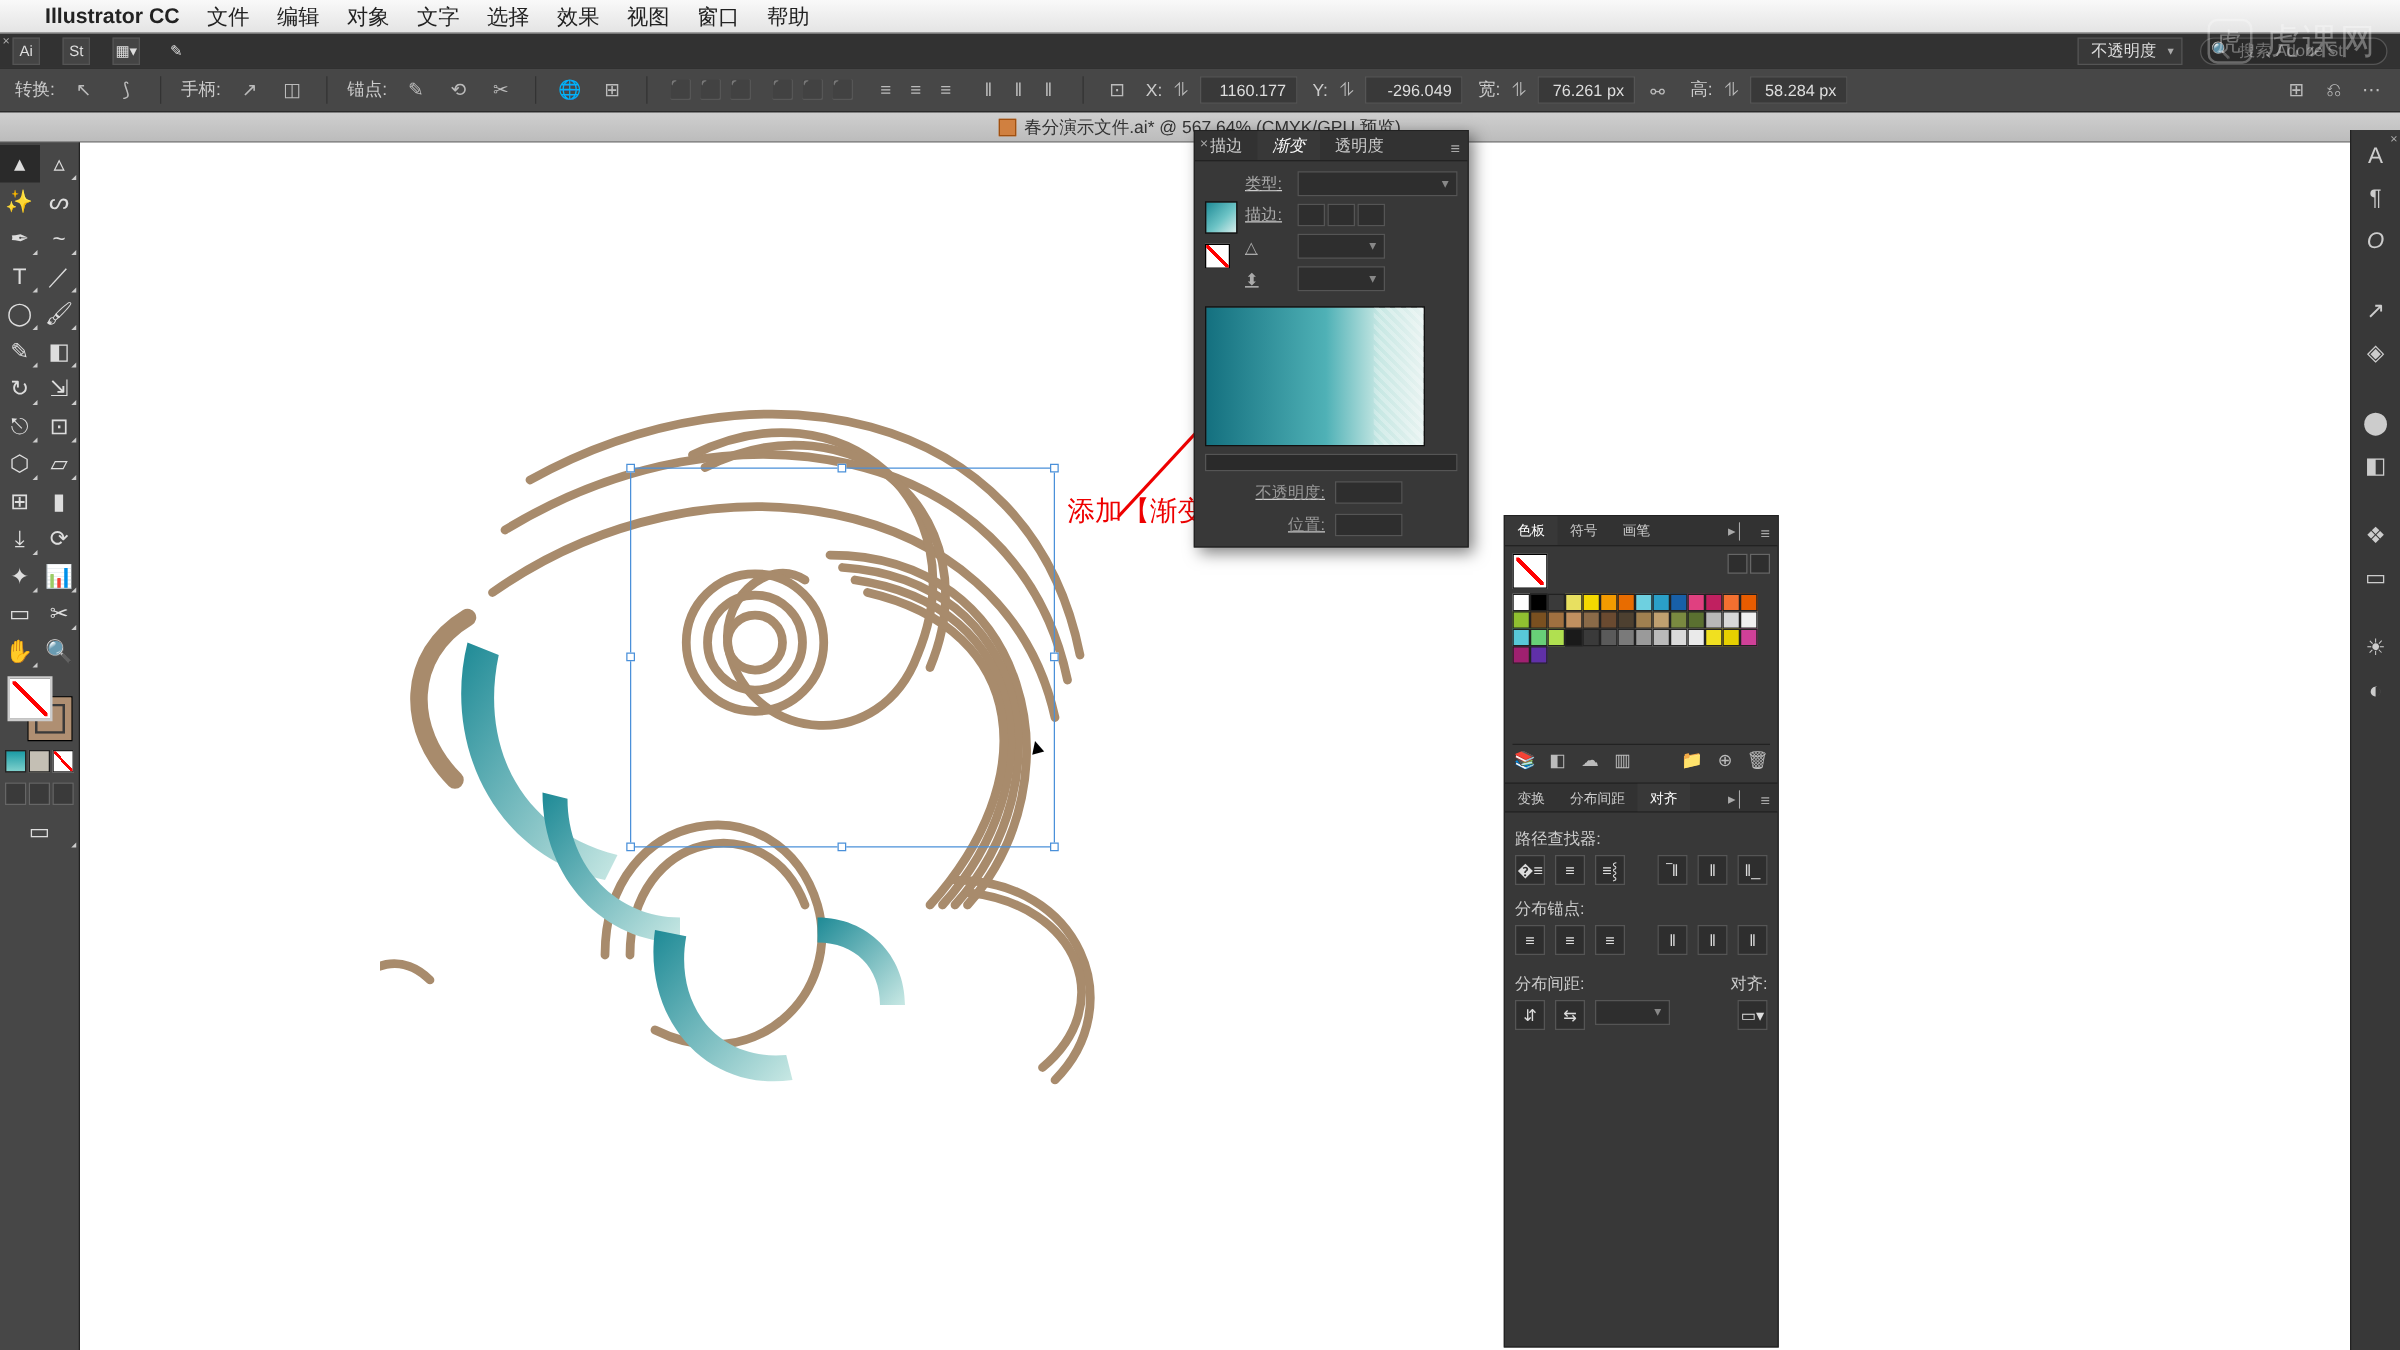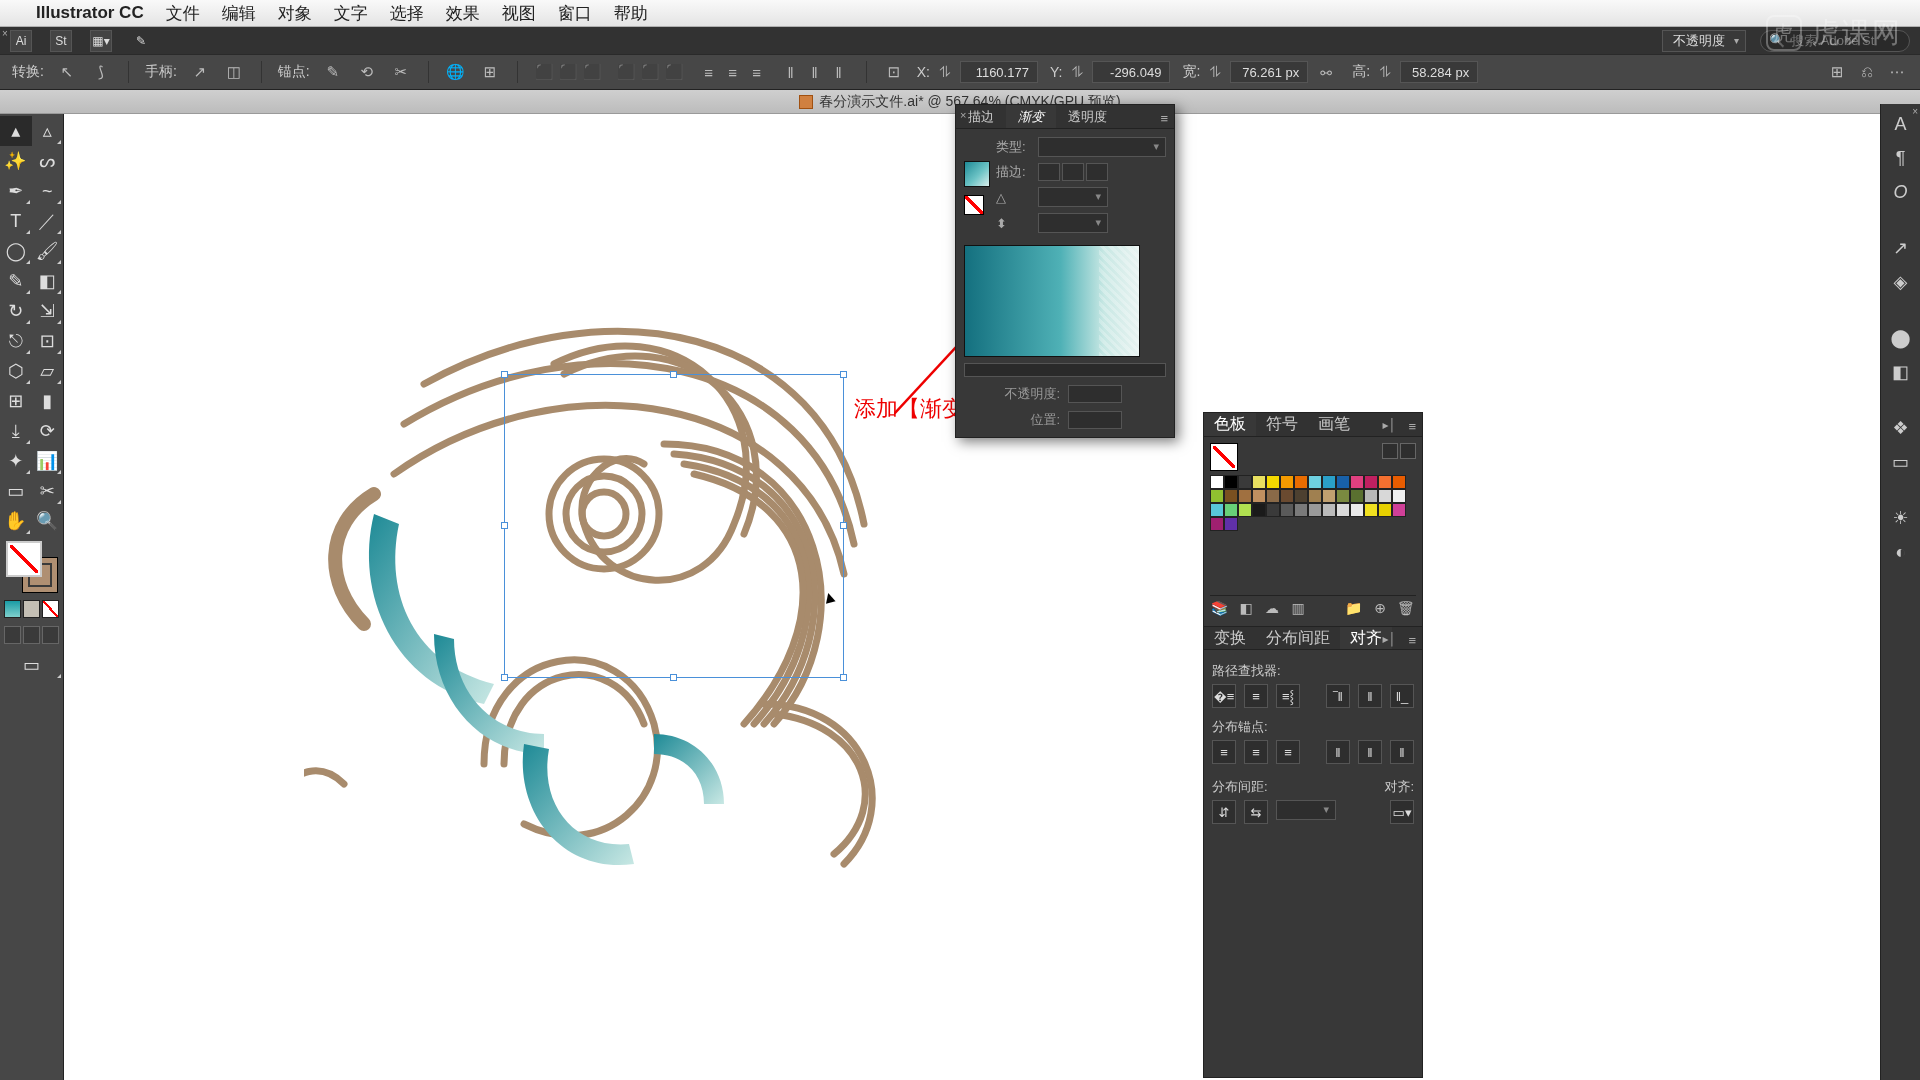--- a/index.html
+++ b/index.html
@@ -67,7 +67,7 @@
 .panel .phead .close { position:absolute; left:4px; top:4px; font-size:11px; color:#aaa; }
 .panel .phead .menu { position:absolute; right:6px; top:6px; font-size:13px; color:#aaa; }
 .grad-panel { left:955px; top:104px; width:220px; }
-.grad-body { padding:8px; }
+.grad-body { padding:8px;text-decoration:underline; }
 .grad-row { display:flex; align-items:center; gap:6px; margin-bottom:6px; }
 .grad-preview { width:26px; height:26px; background:linear-gradient(135deg,#1e8a96,#6cc3c5 55%,#d9eeec); border:1px solid #111; }
 .grad-none { width:20px; height:20px; background:#fff; border:1px solid #000; position:relative; margin-top:4px;}

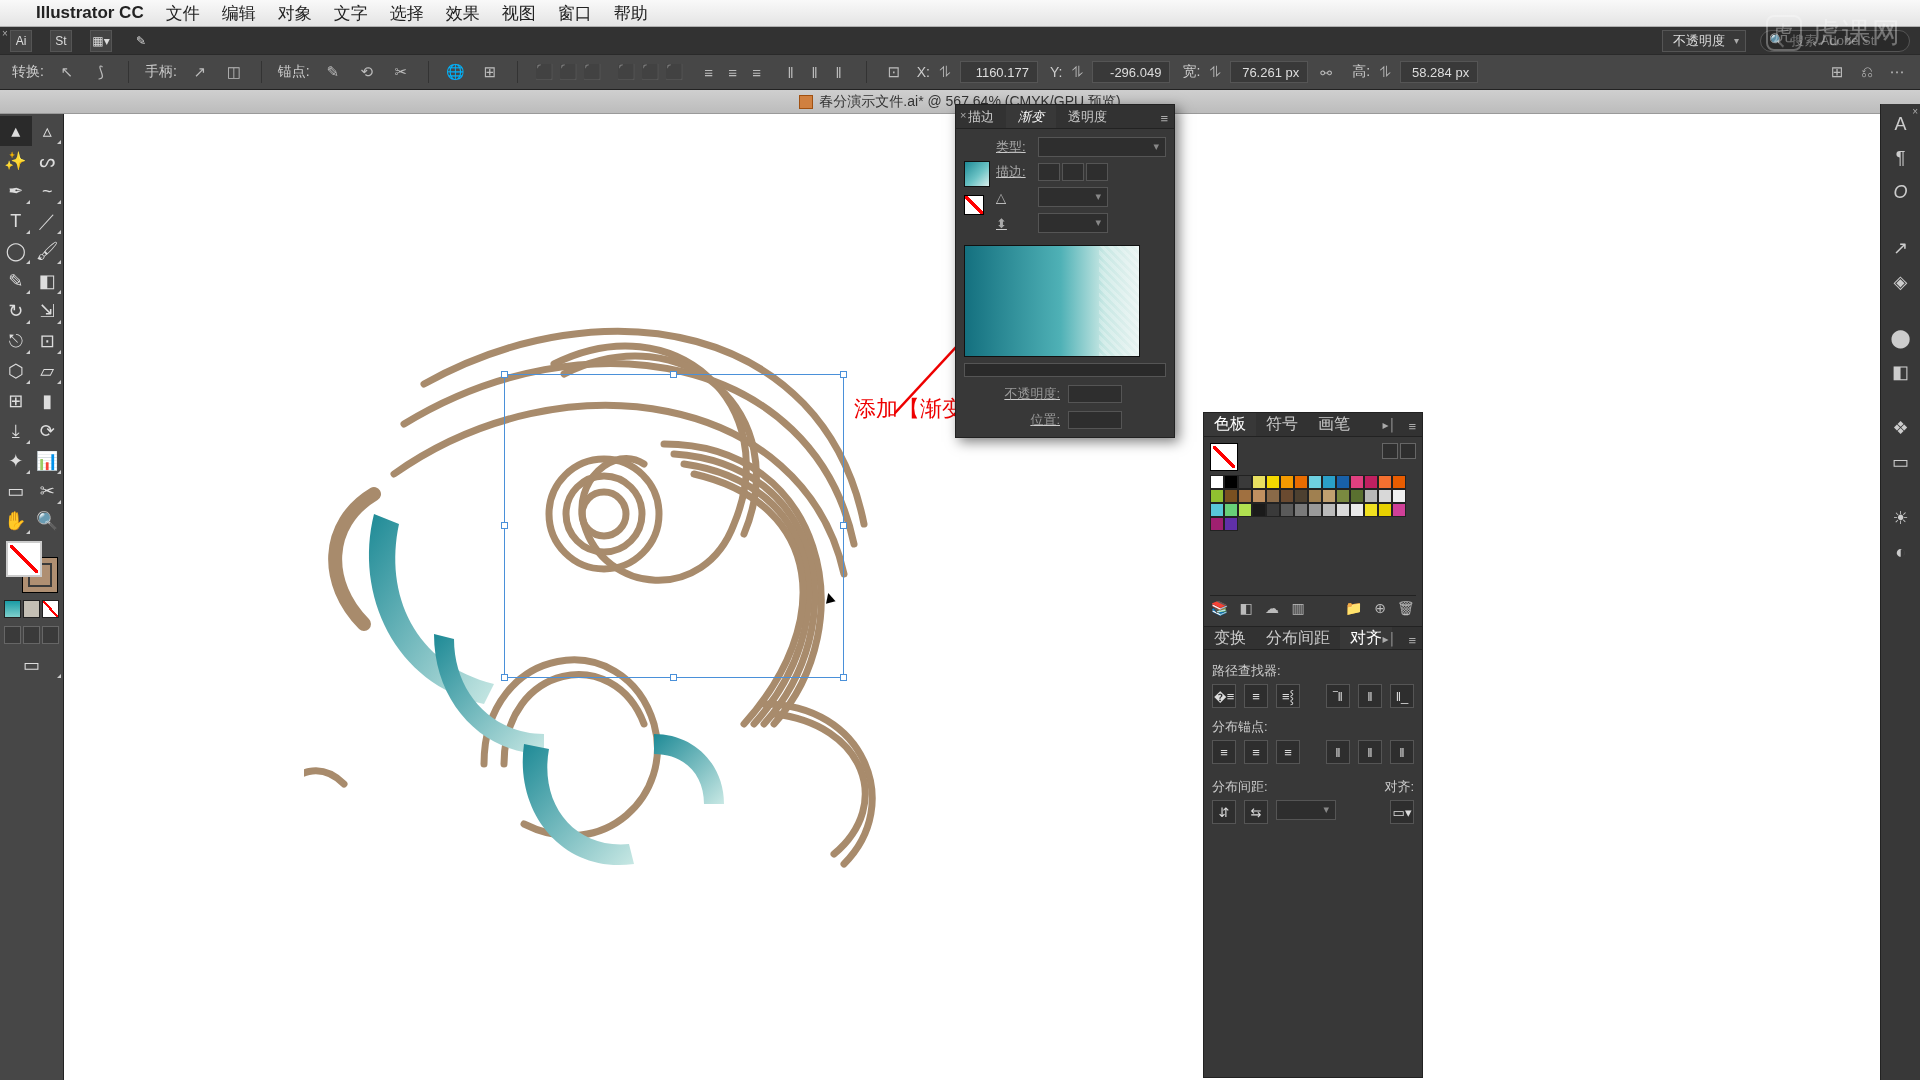--- a/index.html
+++ b/index.html
@@ -93,7 +93,7 @@
 
 .panel2 { left:1203px; top:412px; width:220px; bottom:2px; position:absolute; background:#383838; border:1px solid #222; color:#ccc; font-size:13px; display:flex; flex-direction:column; }
 .p2head { height:24px; display:flex; align-items:center; background:#323232; border-bottom:1px solid #222; position:relative; }
-.p2head .ptab { padding:0 10px; height:100%; display:flex; align-items:center; font-size:16px;text-align:right; }
+.p2head .ptab { padding:0 10px; height:100%; display:flex; align-items:center; font-size:11px;text-align:right; }
 .p2head .ptab.active { background:#383838; color:#fff; }
 .p2head .arrow { position:absolute; right:26px; top:5px; font-size:12px; color:#aaa; }
 .p2head .menu { position:absolute; right:6px; top:6px; color:#aaa; }

